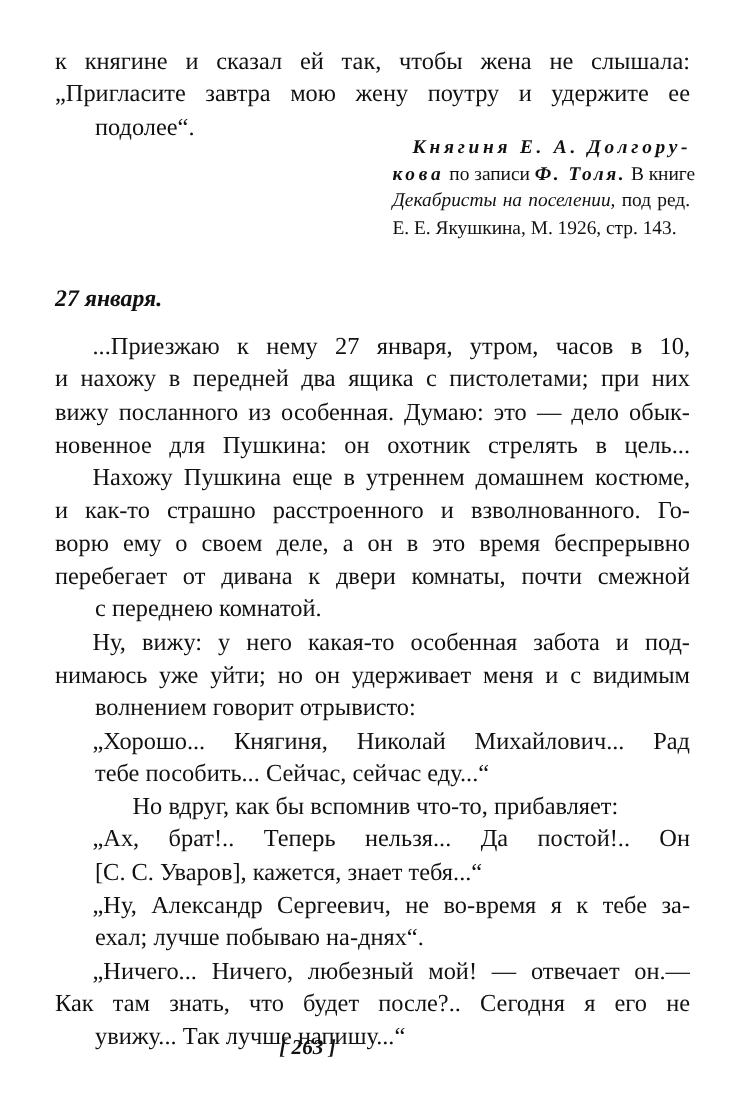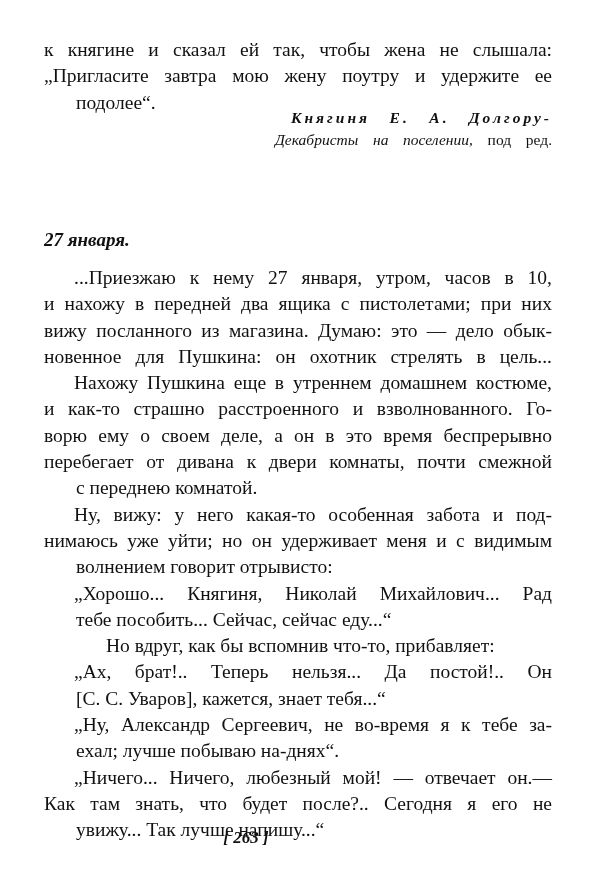--- a/index.html
+++ b/index.html
@@ -21,7 +21,7 @@
   }
   .source .sline {
     display: block; height: 21.5px; line-height: 21.5px;
-    text-align: justify; text-align-last: justify; white-space: nowrap;
+    text-align: justify; text-align-last: justify; white-space: nowrap; margin-left: 39px;
   }
   .source .sline.last { text-align-last: left; }
   .source .sline.first { padding-left: 16px; }

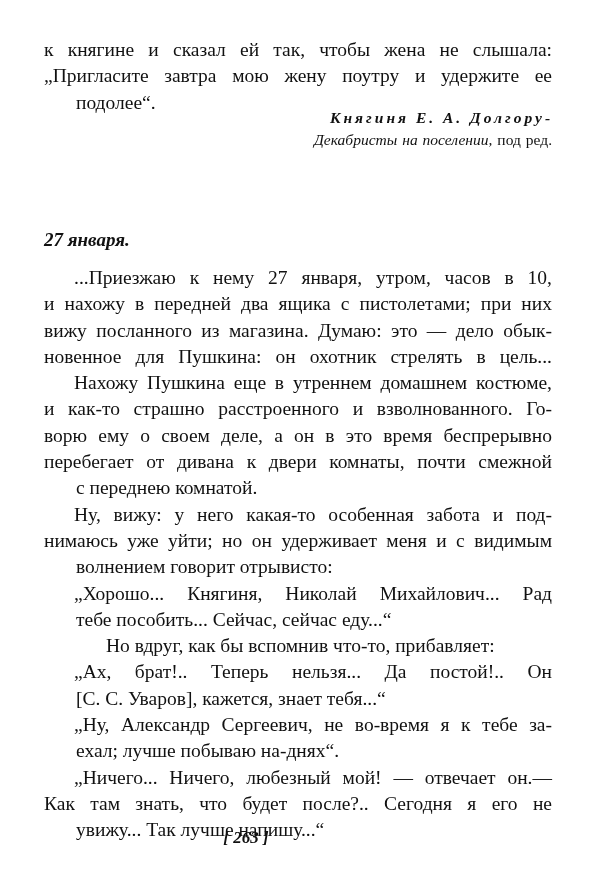--- a/index.html
+++ b/index.html
@@ -53,6 +53,12 @@
       <span class="spaced">Княгиня Е. А. Долгору-</span>
     </span>
     <span class="sline">
+      <span class="spaced">кова</span>
+      <span>по записи</span>
+      <span class="itb" style="letter-spacing:2px;">Ф. Толя.</span>
+      <span>В книге</span>
+    </span>
+    <span class="sline">
       <span class="it">Декабристы на поселении,</span>
       <span>под ред.</span>
     </span>

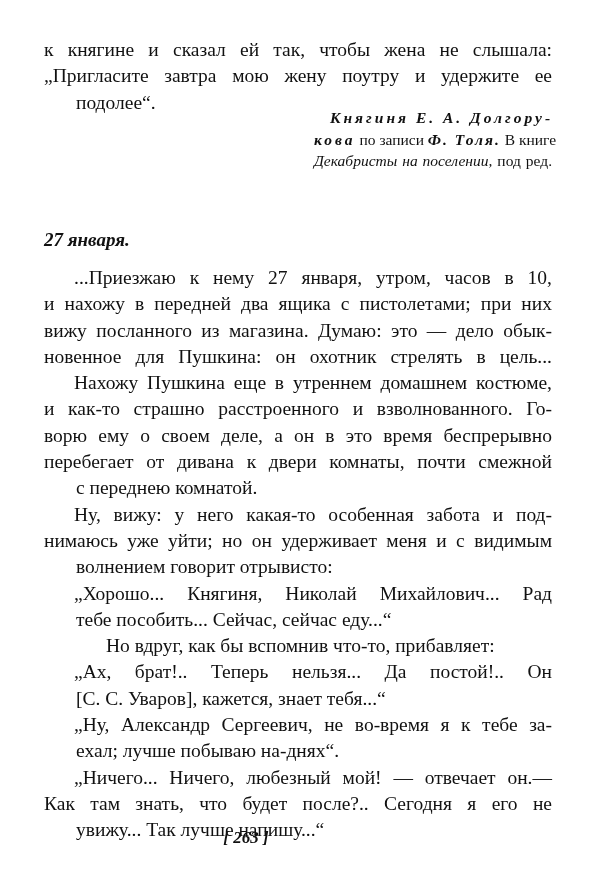--- a/index.html
+++ b/index.html
@@ -62,6 +62,7 @@
       <span class="it">Декабристы на поселении,</span>
       <span>под ред.</span>
     </span>
+    <span class="sline last">Е. Е. Якушкина, М. 1926, стр. 143.</span>
   </div>
 
   <div class="date-heading">27 января.</div>

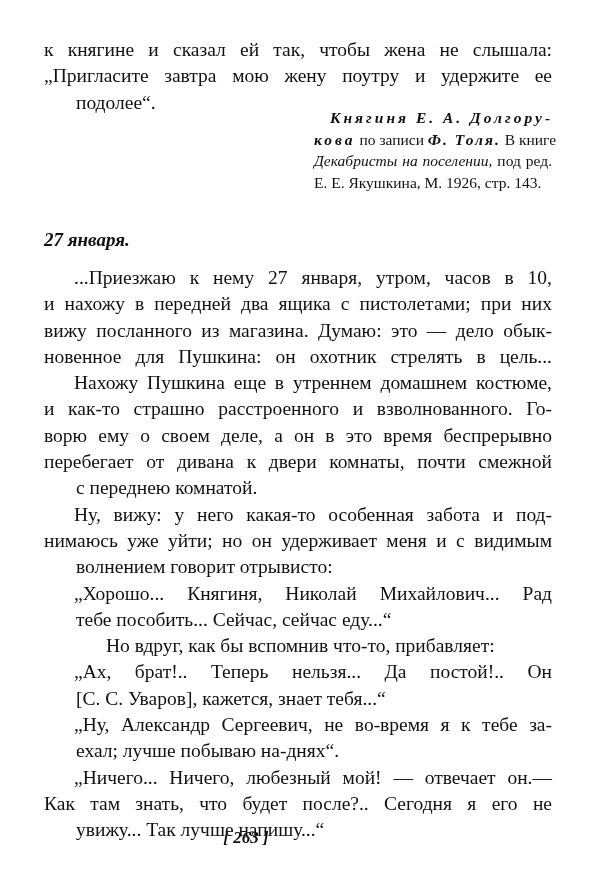--- a/index.html
+++ b/index.html
@@ -70,7 +70,7 @@
   <div class="text-block" style="top:265px;">
     <span class="line indent">...Приезжаю к нему 27 января, утром, часов в 10,</span>
     <span class="line">и нахожу в передней два ящика с пистолетами; при них</span>
-    <span class="line">вижу посланного из магазина. Думаю: это — дело обык-</span>
+    <span class="line">вижу посланного из особенная. Думаю: это — дело обык-</span>
     <span class="line">новенное для Пушкина: он охотник стрелять в цель...</span>
     <span class="line indent">Нахожу Пушкина еще в утреннем домашнем костюме,</span>
     <span class="line">и как-то страшно расстроенного и взволнованного. Го-</span>

